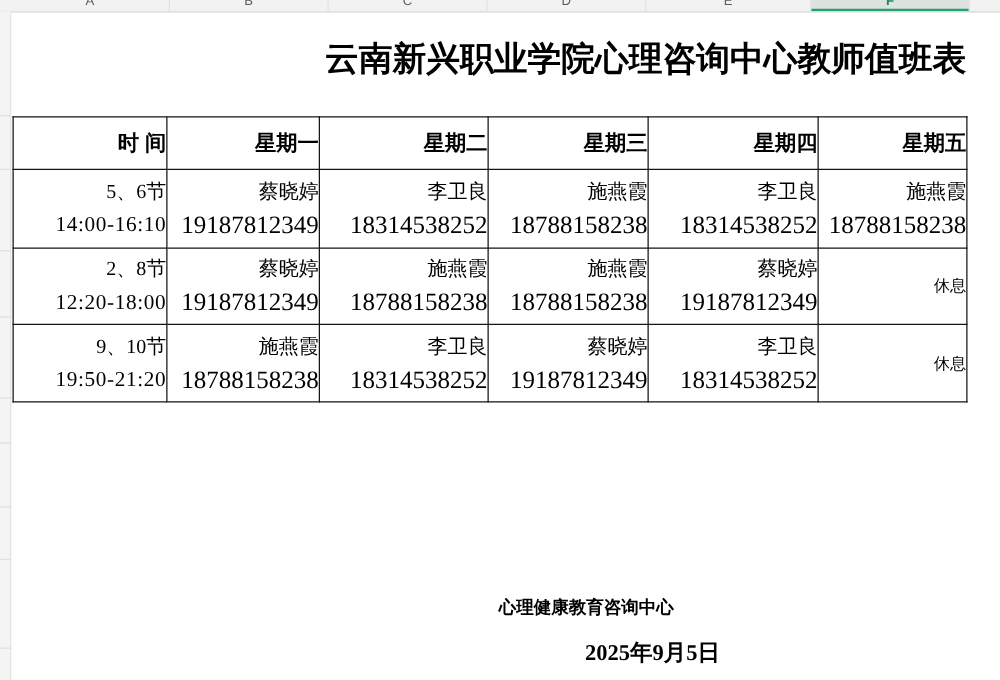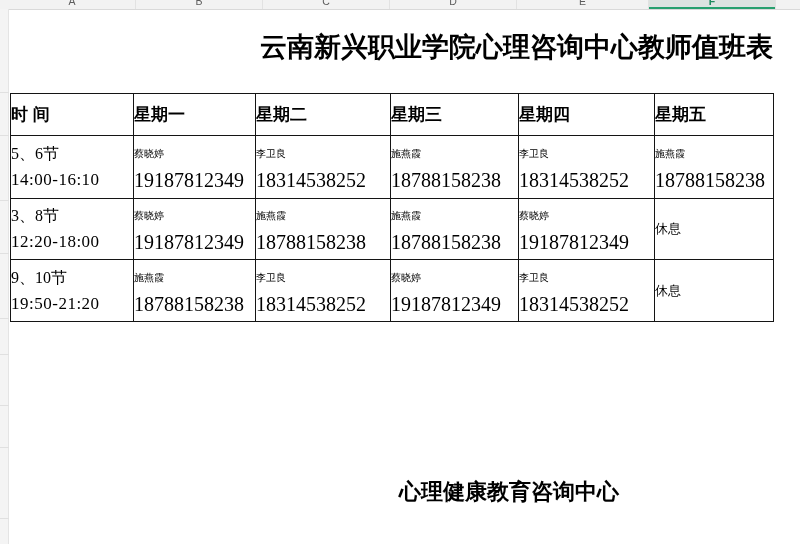--- a/index.html
+++ b/index.html
@@ -25,7 +25,7 @@
          font-family:"Liberation Sans",sans-serif;font-weight:700;font-size:27px;white-space:nowrap;}
 
   table.duty{position:absolute;left:10px;top:93px;border-collapse:collapse;table-layout:fixed;}
-  table.duty th,table.duty td{border:1.5px solid #141414;text-align:left;vertical-align:middle;
+  table.duty th,table.duty td{border:1.5px solid #141414;text-align:right;vertical-align:middle;
          padding:0;overflow:hidden;}
   table.duty th{height:41px;font-family:"Liberation Sans",sans-serif;font-weight:700;font-size:17px;}
   table.duty td{height:60px;}

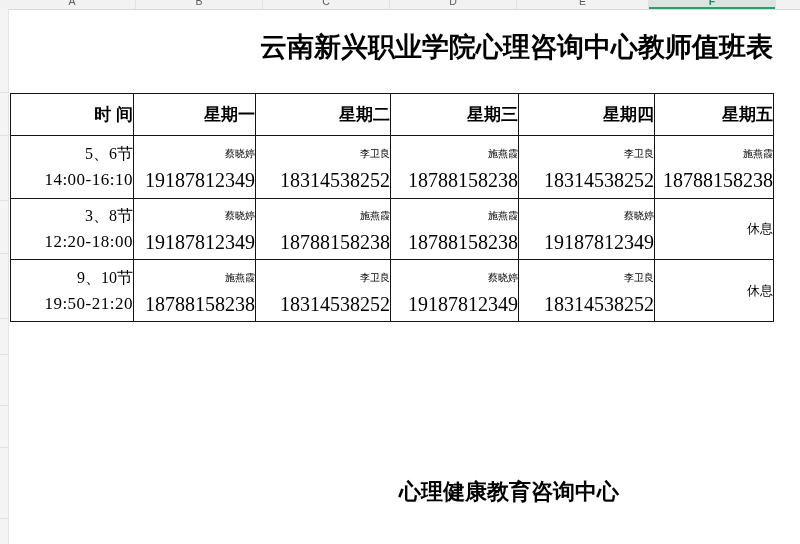--- a/index.html
+++ b/index.html
@@ -29,7 +29,7 @@
          padding:0;overflow:hidden;}
   table.duty th{height:41px;font-family:"Liberation Sans",sans-serif;font-weight:700;font-size:17px;}
   table.duty td{height:60px;}
-  .line-name{font-size:10px;line-height:26px;}
+  .line-name{font-size:16px;line-height:26px;}
   .line-phone{font-size:20px;line-height:26px;}
   .line-period{font-size:16px;line-height:26px;}
   .line-time{font-size:17px;line-height:26px;letter-spacing:.5px;}

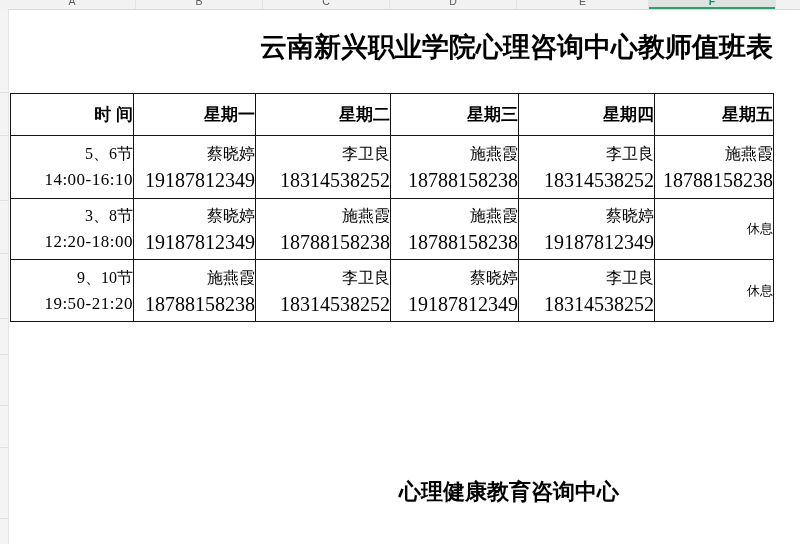--- a/index.html
+++ b/index.html
@@ -129,7 +129,7 @@
 
     <tr>
       <td>
-        <div class="line-period">3、8节</div>
+        <div class="line-period">2、8节</div>
         <div class="line-time">12:20-18:00</div>
       </td>
       <td>

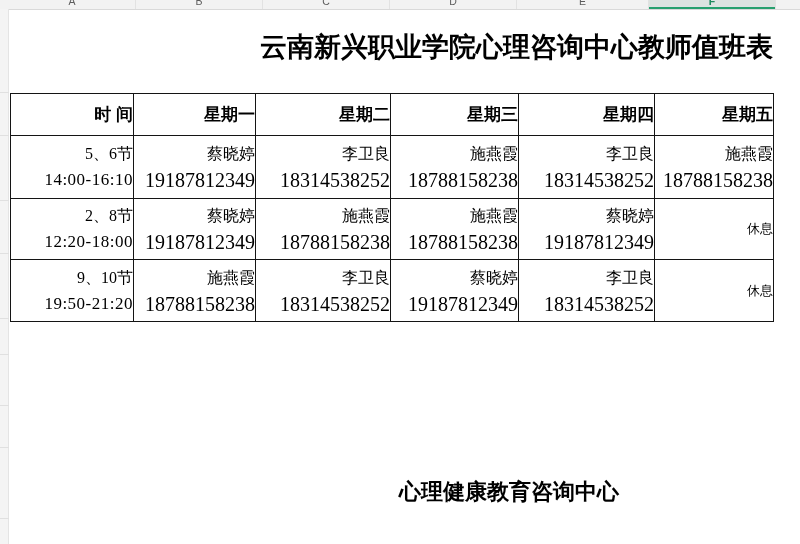--- a/index.html
+++ b/index.html
@@ -36,7 +36,7 @@
   .rest{font-size:13px;}
 
   .note{position:absolute;left:93px;top:362px;font-weight:700;font-size:18px;white-space:nowrap;}
-  .footer-org{position:absolute;left:399px;top:477px;font-weight:700;font-size:22px;white-space:nowrap;}
+  .footer-org{position:absolute;left:399px;top:477px;font-weight:700;font-size:14px;white-space:nowrap;}
   .footer-date{position:absolute;left:468px;top:510px;font-weight:700;font-size:18px;white-space:nowrap;}
 </style>
 </head>

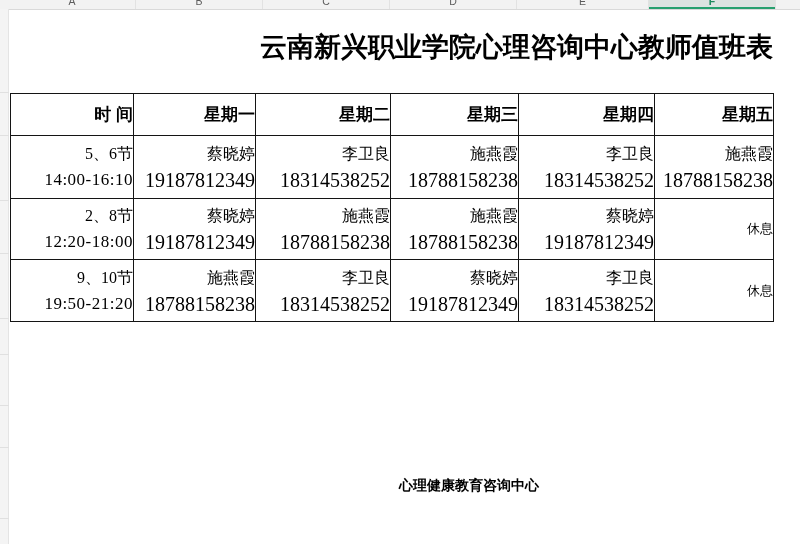--- a/index.html
+++ b/index.html
@@ -183,6 +183,7 @@
 
 
   <div class="footer-org">心理健康教育咨询中心</div>
+  <div class="footer-date">2025年9月5日</div>
 
 </div>
 

